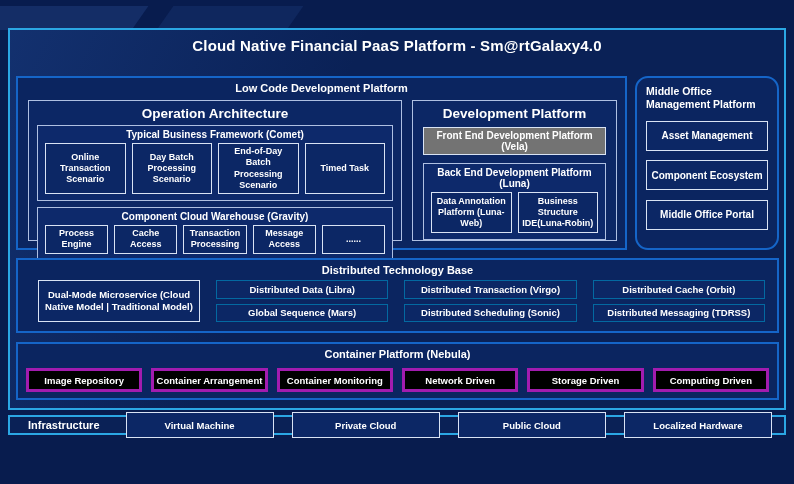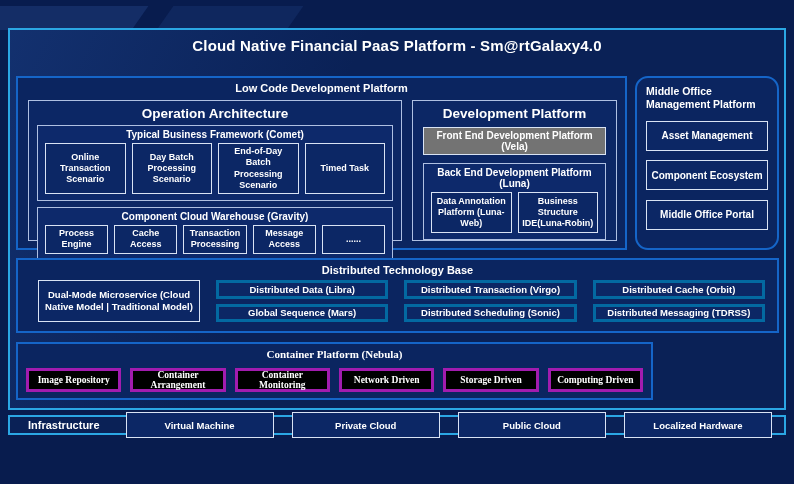--- a/index.html
+++ b/index.html
@@ -149,7 +149,7 @@
   .dist-col { flex: 1; display: flex; flex-direction: column; gap: 5px; }
   .dist-leaf {
     flex: 1;
-    border: 3px solid #0369a1;
+    border: 1px solid #0369a1;
     background: #0C2765;
     display: flex; align-items: center; justify-content: center;
     font-size: 9.5px; font-weight: 700; text-align: center;

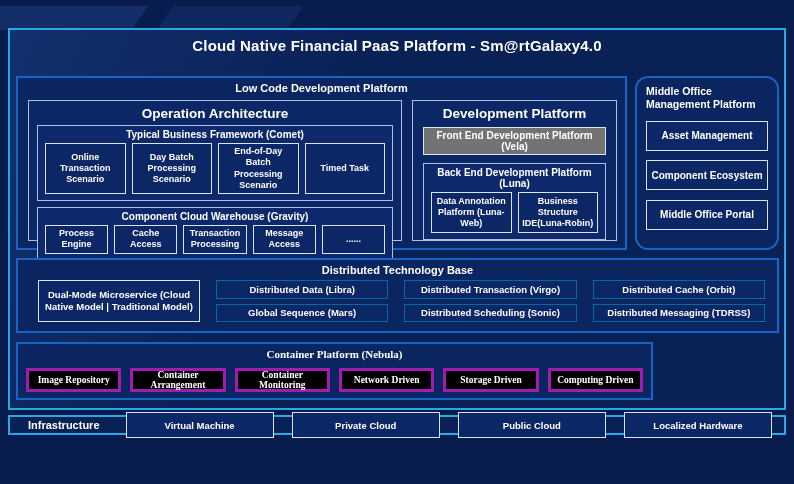--- a/index.html
+++ b/index.html
@@ -45,7 +45,7 @@
   .sec-lowcode  { left: 6px;   top: 46px;  width: 611px; height: 174px; }
   .sec-midoffice{ left: 625px; top: 46px;  width: 144px; height: 174px; }
   .sec-distrib  { left: 6px;   top: 228px; width: 763px; height: 75px;  }
-  .sec-container{ left: 6px;   top: 312px; width: 637px; height: 58px; font-family: Liberation Serif, serif;  }
+  .sec-container{ left: 6px;   top: 312px; width: 763px; height: 58px;  }
 
   .sec-header {
     text-align: center;

